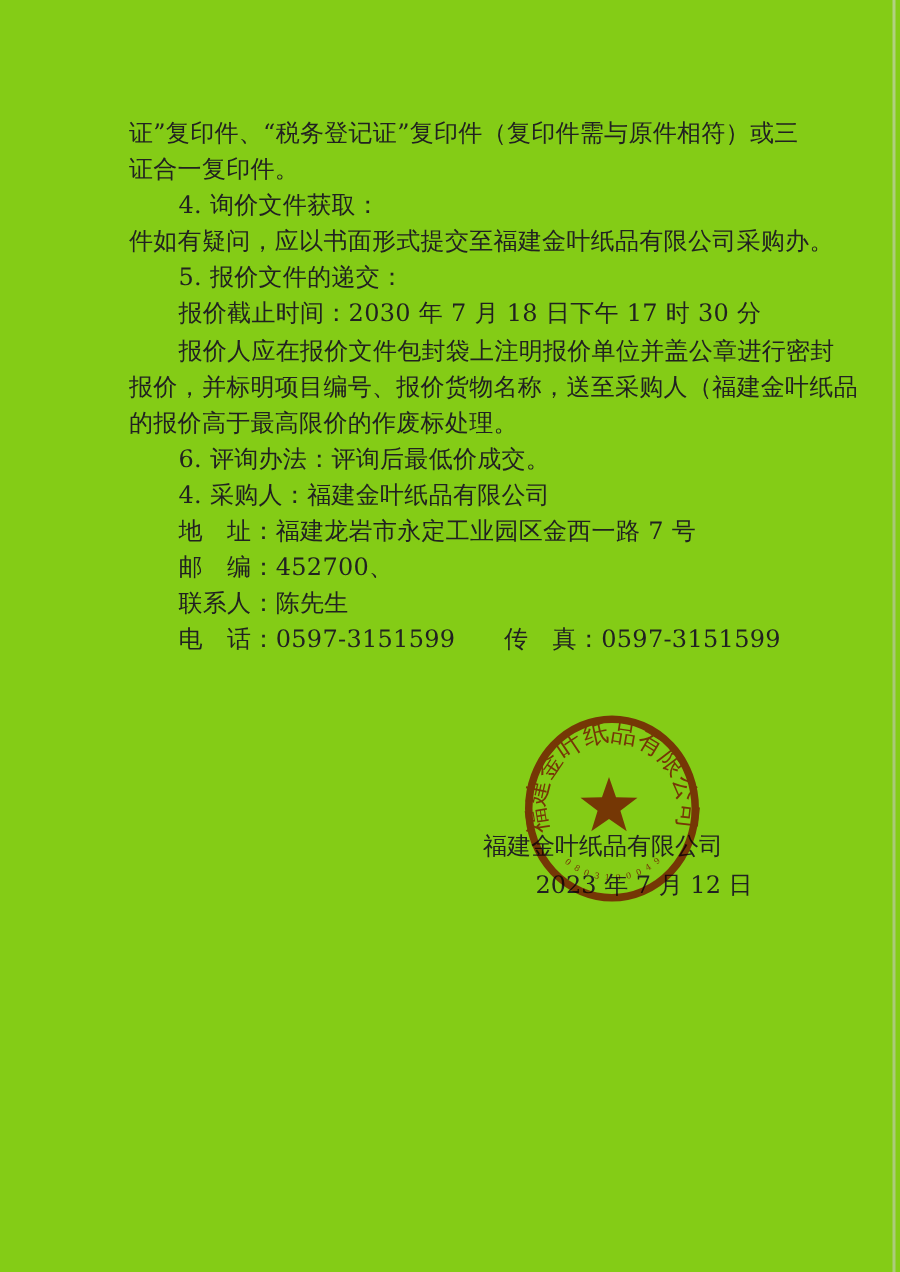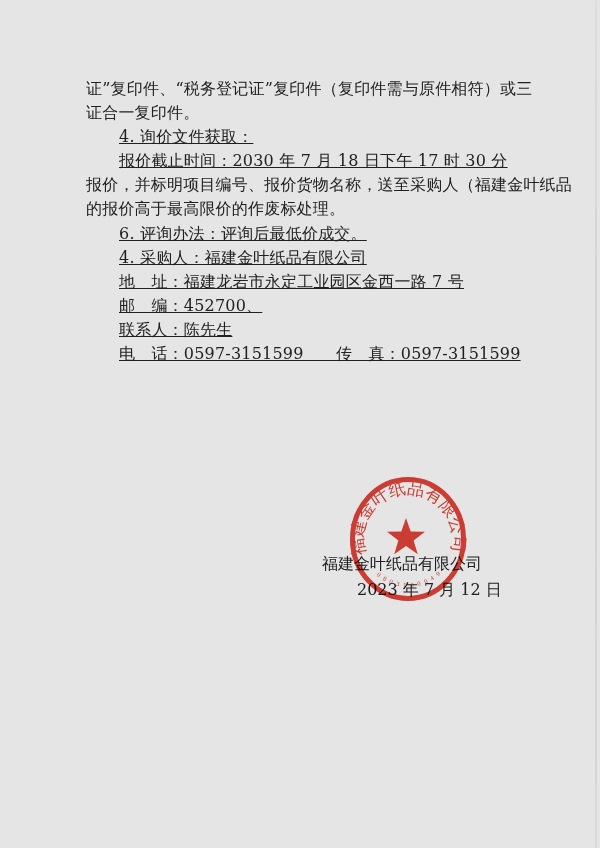--- a/index.html
+++ b/index.html
@@ -17,7 +17,7 @@
   .page {
     position: absolute;
     inset: 0;
-    background: #e5e5e5;
+    background: #84cc16;
   }
   
   .scan-line {

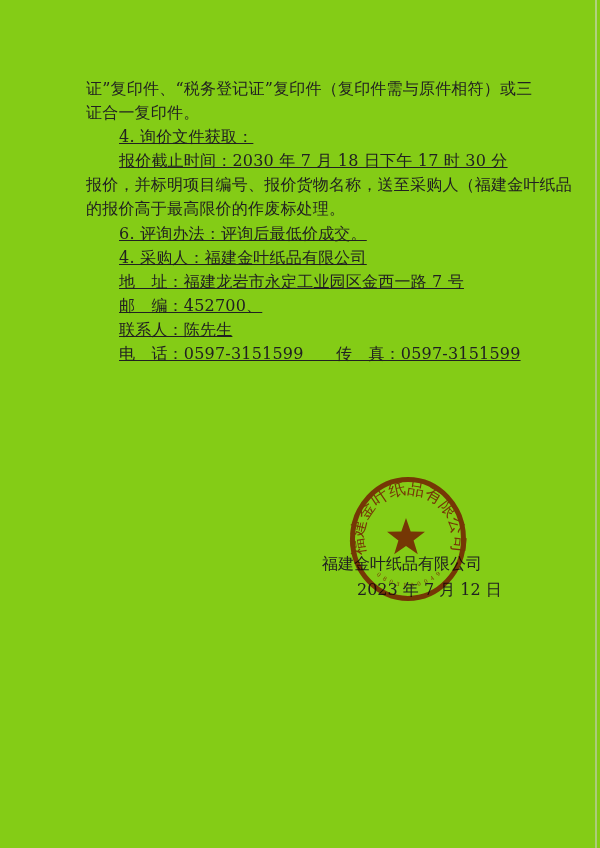--- a/index.html
+++ b/index.html
@@ -45,7 +45,6 @@
   }
   .doc-text p.indent {
     text-indent: 33px;
-    text-decoration: underline;
   }
   .signature {
     position: absolute;

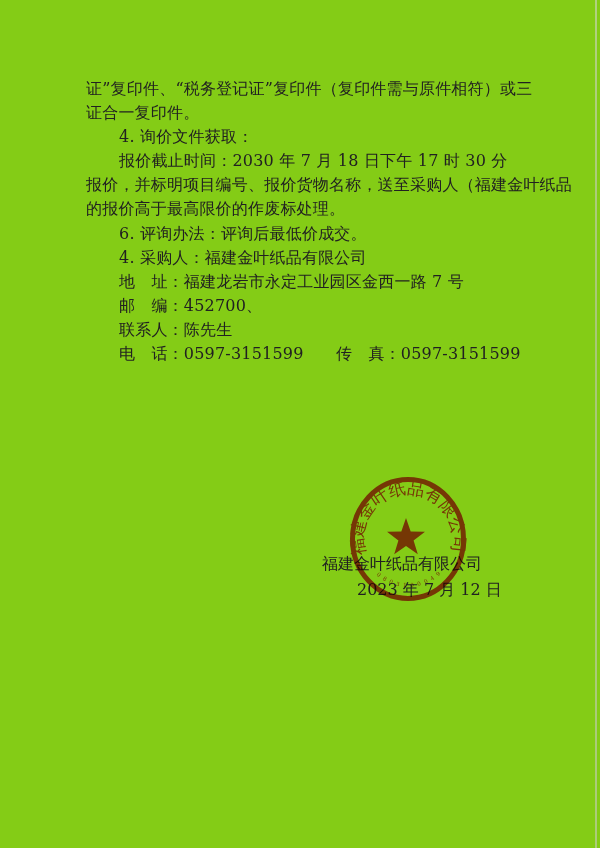--- a/index.html
+++ b/index.html
@@ -77,6 +77,7 @@
     <p>证”复印件、“税务登记证”复印件（复印件需与原件相符）或三</p>
     <p>证合一复印件。</p>
     <p class="indent">4. 询价文件获取：</p>
+    <p>件如有疑问，应以书面形式提交至福建金叶纸品有限公司采购办。</p>
     <p class="indent">报价截止时间：2030 年 7 月 18 日下午 17 时 30 分</p>
     <p>报价，并标明项目编号、报价货物名称，送至采购人（福建金叶纸品</p>
     <p>的报价高于最高限价的作废标处理。</p>

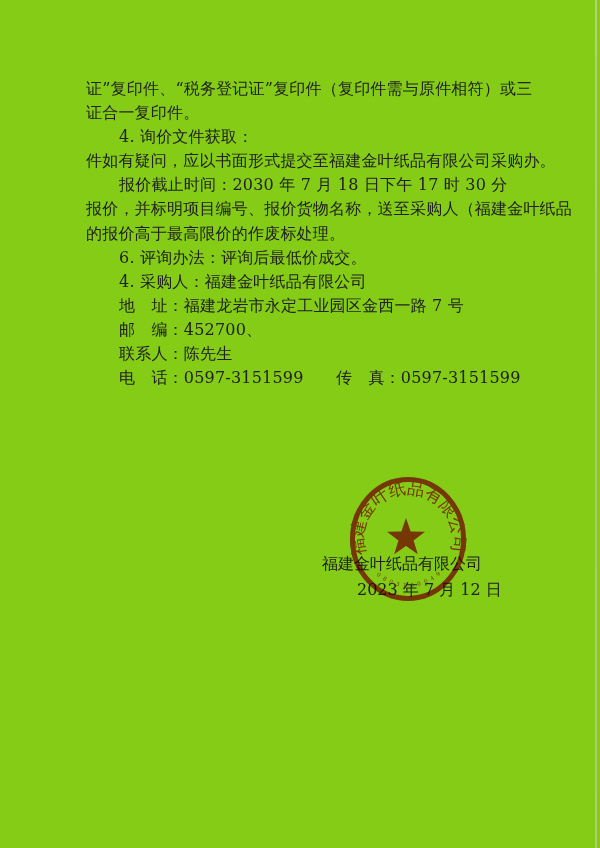--- a/index.html
+++ b/index.html
@@ -78,6 +78,7 @@
     <p>证合一复印件。</p>
     <p class="indent">4. 询价文件获取：</p>
     <p>件如有疑问，应以书面形式提交至福建金叶纸品有限公司采购办。</p>
+    <p class="indent">5. 报价文件的递交：</p>
     <p class="indent">报价截止时间：2030 年 7 月 18 日下午 17 时 30 分</p>
     <p>报价，并标明项目编号、报价货物名称，送至采购人（福建金叶纸品</p>
     <p>的报价高于最高限价的作废标处理。</p>

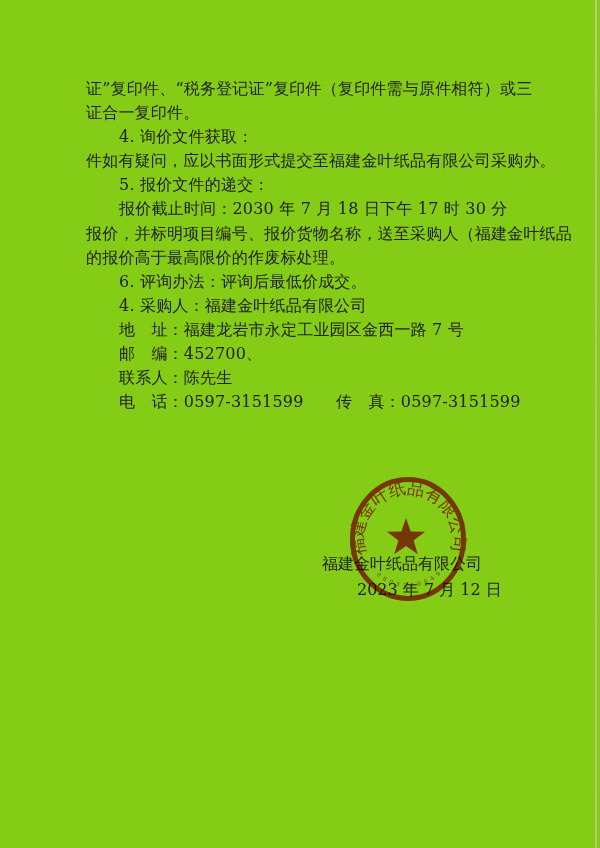--- a/index.html
+++ b/index.html
@@ -80,6 +80,7 @@
     <p>件如有疑问，应以书面形式提交至福建金叶纸品有限公司采购办。</p>
     <p class="indent">5. 报价文件的递交：</p>
     <p class="indent">报价截止时间：2030 年 7 月 18 日下午 17 时 30 分</p>
+    <p class="indent">报价人应在报价文件包封袋上注明报价单位并盖公章进行密封</p>
     <p>报价，并标明项目编号、报价货物名称，送至采购人（福建金叶纸品</p>
     <p>的报价高于最高限价的作废标处理。</p>
     <p class="indent">6. 评询办法：评询后最低价成交。</p>

